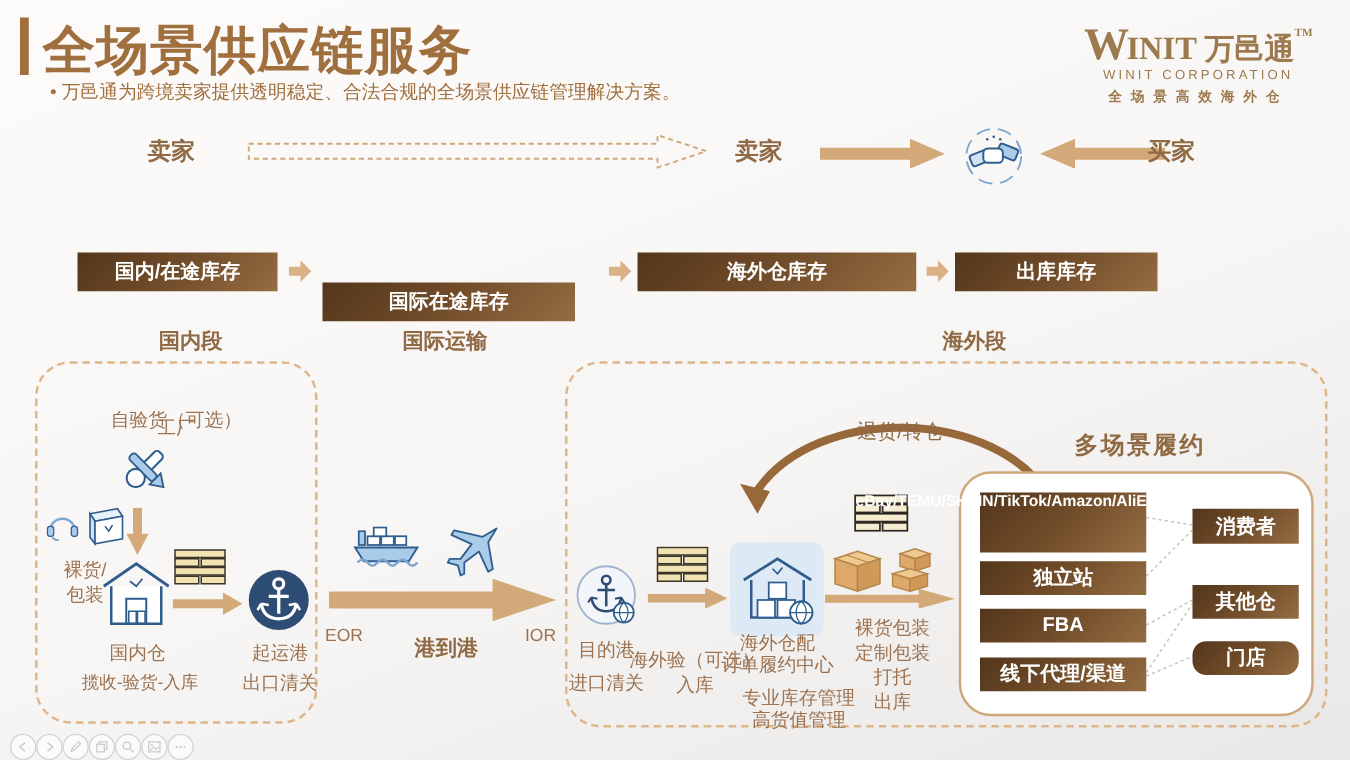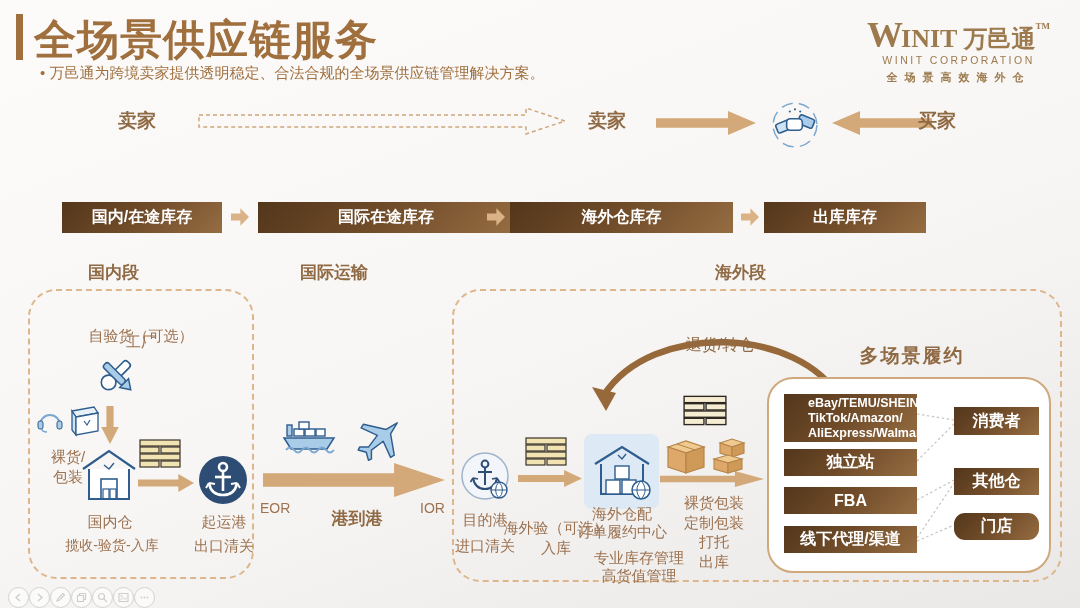--- a/index.html
+++ b/index.html
@@ -98,7 +98,7 @@
 
   <div class="abs inv-box" style="left:62px;width:160px;">国内/在途库存</div>
   <div class="abs mini-arrow" style="left:231px;"></div>
-  <div class="abs inv-box" style="left:258px;width:256px;">国际在途库存</div>
+  <div class="abs inv-box" style="left:258px;width:202px;margin-top:24px;">国际在途库存</div>
   <div class="abs mini-arrow" style="left:487px;"></div>
   <div class="abs inv-box" style="left:510px;width:223px;">海外仓库存</div>
   <div class="abs mini-arrow" style="left:741px;"></div>

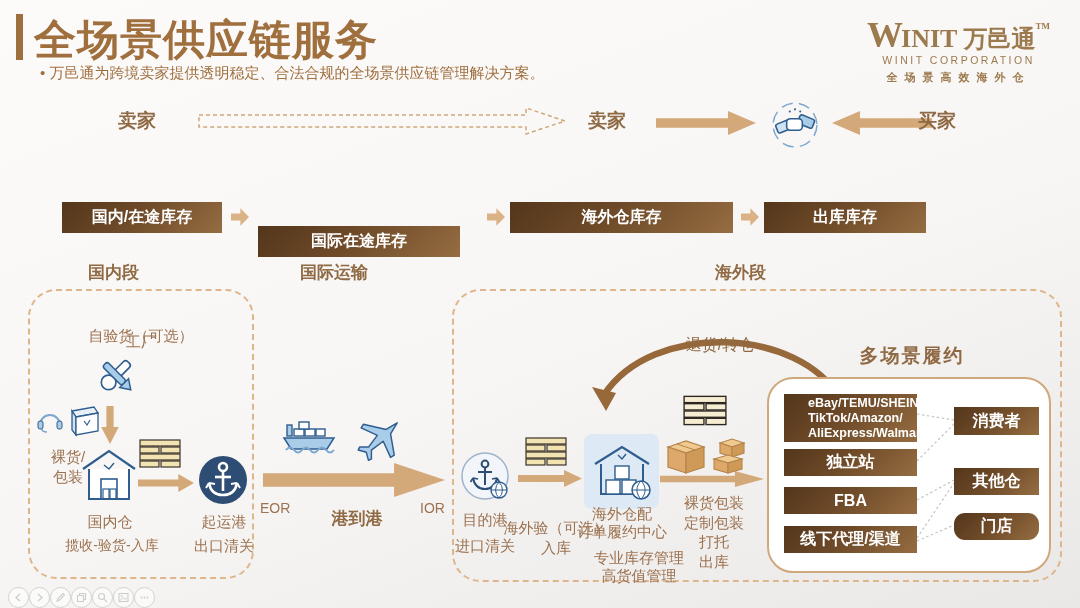--- a/index.html
+++ b/index.html
@@ -41,7 +41,7 @@
   .mini-arrow{top:207px;width:18px;height:20px;background:#dbb286;
     clip-path:polygon(0 32%,52% 32%,52% 6%,100% 50%,52% 94%,52% 68%,0 68%);}
   
-  .section-label{top:261px;font-size:17px;font-weight:bold;color:var(--label,#8f6a44);text-align:left;width:90px;}
+  .section-label{top:261px;font-size:17px;font-weight:bold;color:var(--label,#8f6a44);text-align:right;width:90px;}
   
   .zone{border:2px dashed var(--dash,#ddb68c);border-radius:28px;}
   .dom-zone{left:28px;top:289px;width:222px;height:286px;}

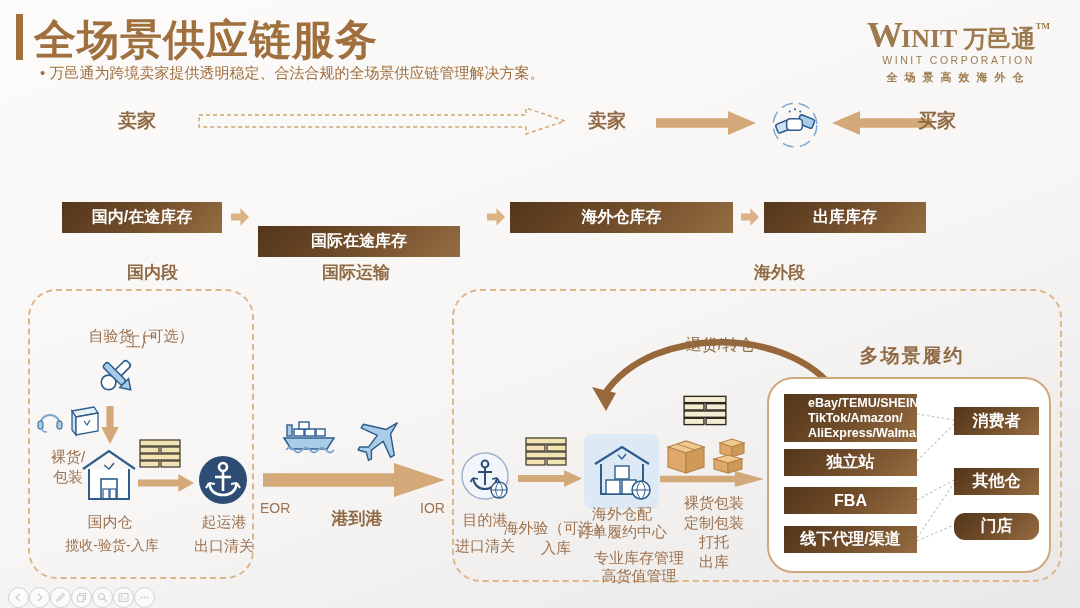--- a/index.html
+++ b/index.html
@@ -55,7 +55,7 @@
     color:#fff;font-weight:bold;display:flex;align-items:center;justify-content:center;}
   .dest-box{left:500px;width:85px;background:linear-gradient(135deg,#53361b 0%,#6e4a28 45%,#966d42 100%);
     color:#fff;font-size:16px;font-weight:bold;display:flex;align-items:center;justify-content:center;}
-  .mkt{flex-direction:column;align-items:flex-start;padding-left:24px;font-size:12.5px;line-height:15px;box-sizing:border-box;}
+  .mkt{flex-direction:row;align-items:flex-start;padding-left:6px;font-size:12.5px;line-height:15px;box-sizing:border-box;}
   .multi-title{font-size:19px;font-weight:bold;color:var(--label,#8f6a44);letter-spacing:2px;text-align:center;}
   
   .tb-btn{top:587px;width:19px;height:19px;border:1px solid #d2d2d2;border-radius:50%;

